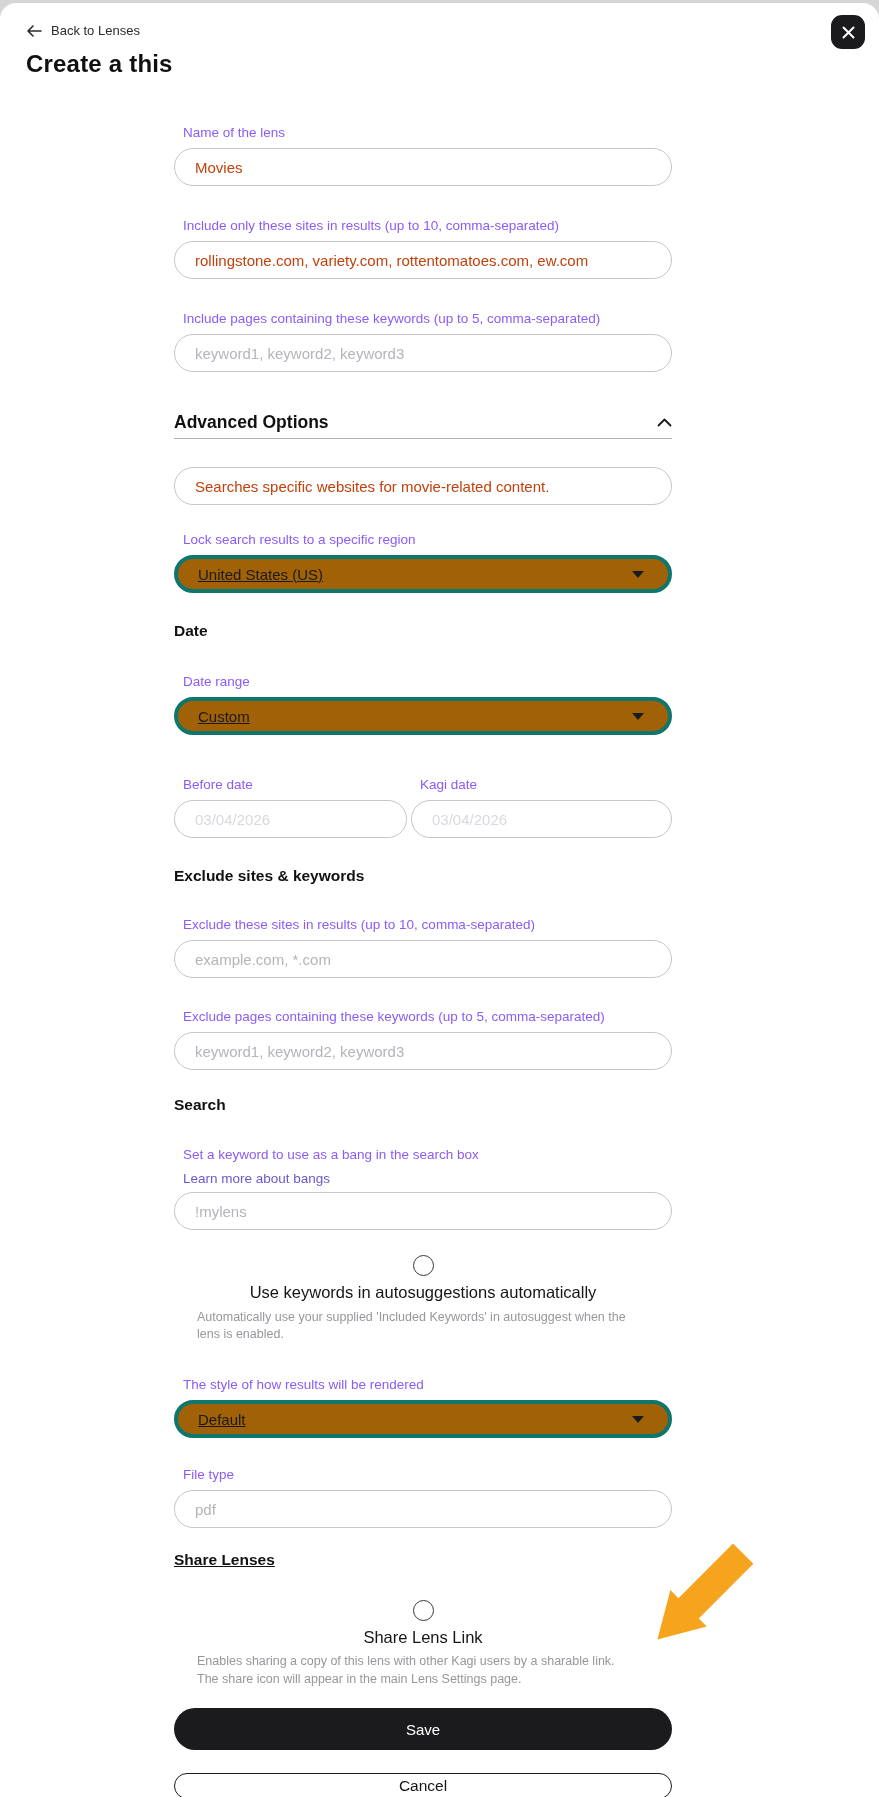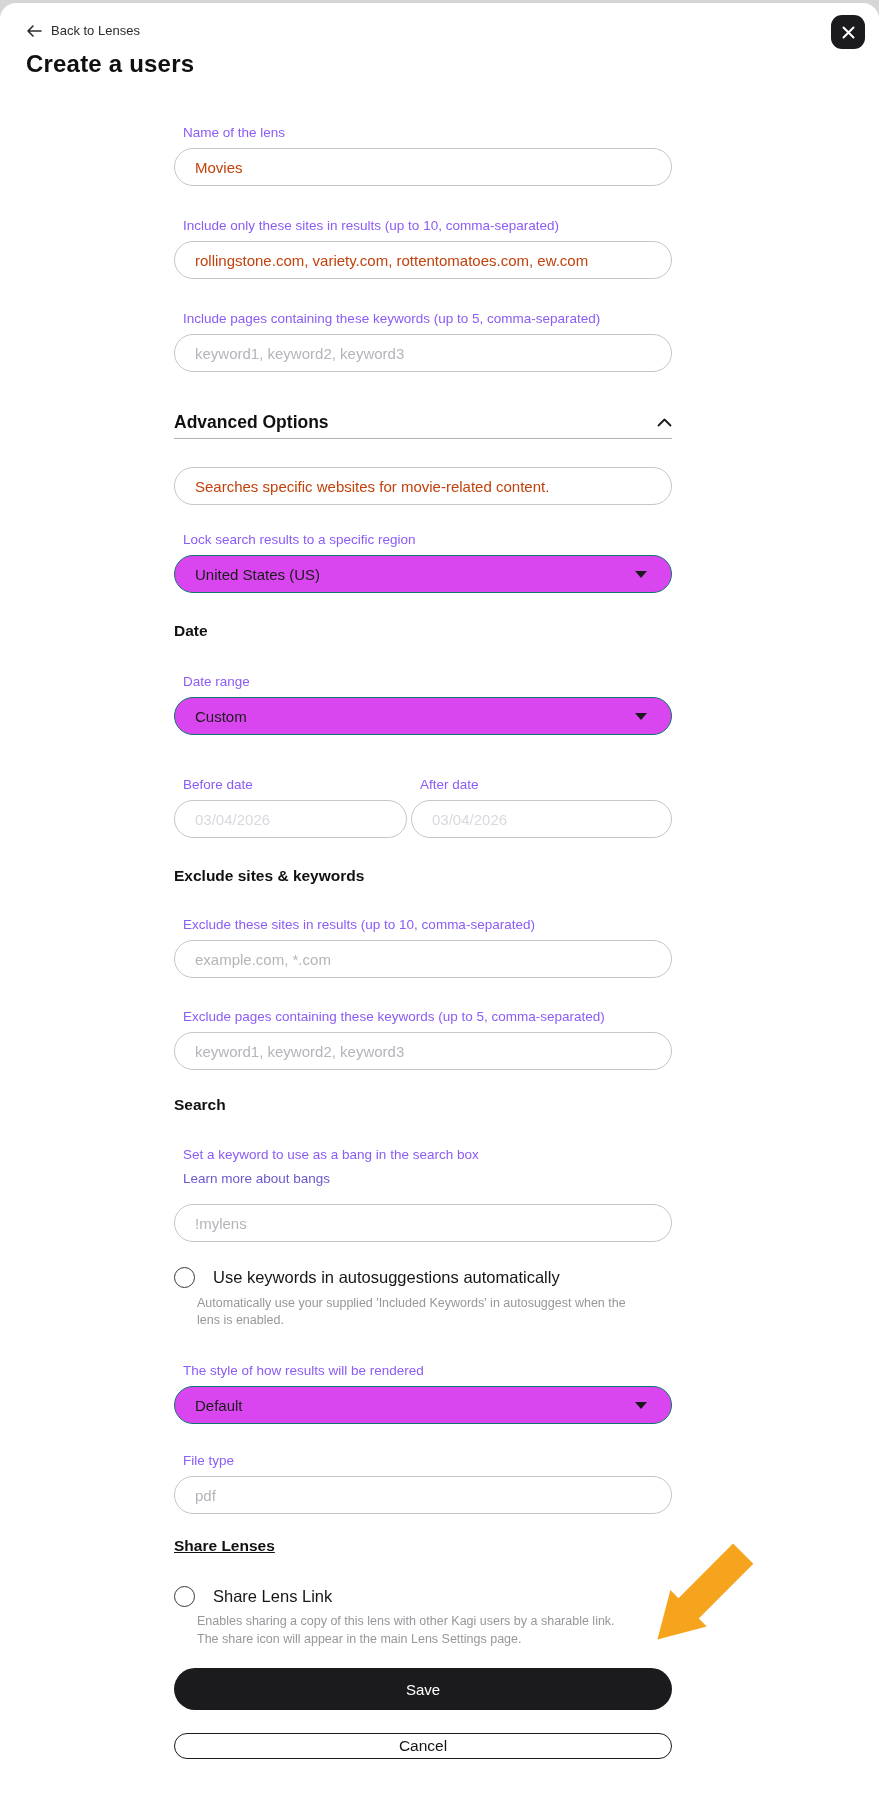--- a/index.html
+++ b/index.html
@@ -78,7 +78,7 @@
       </svg>
       <span>Back to Lenses</span>
     </div>
-    <div class="page-title">Create a users</div>
+    <div class="page-title">Create a this</div>
     <button class="close-btn">
       <svg width="15" height="15" viewBox="0 0 15 15">
         <path d="M2.5 2.5 L12.5 12.5 M12.5 2.5 L2.5 12.5" stroke="#fff" stroke-width="2" stroke-linecap="round"></path>

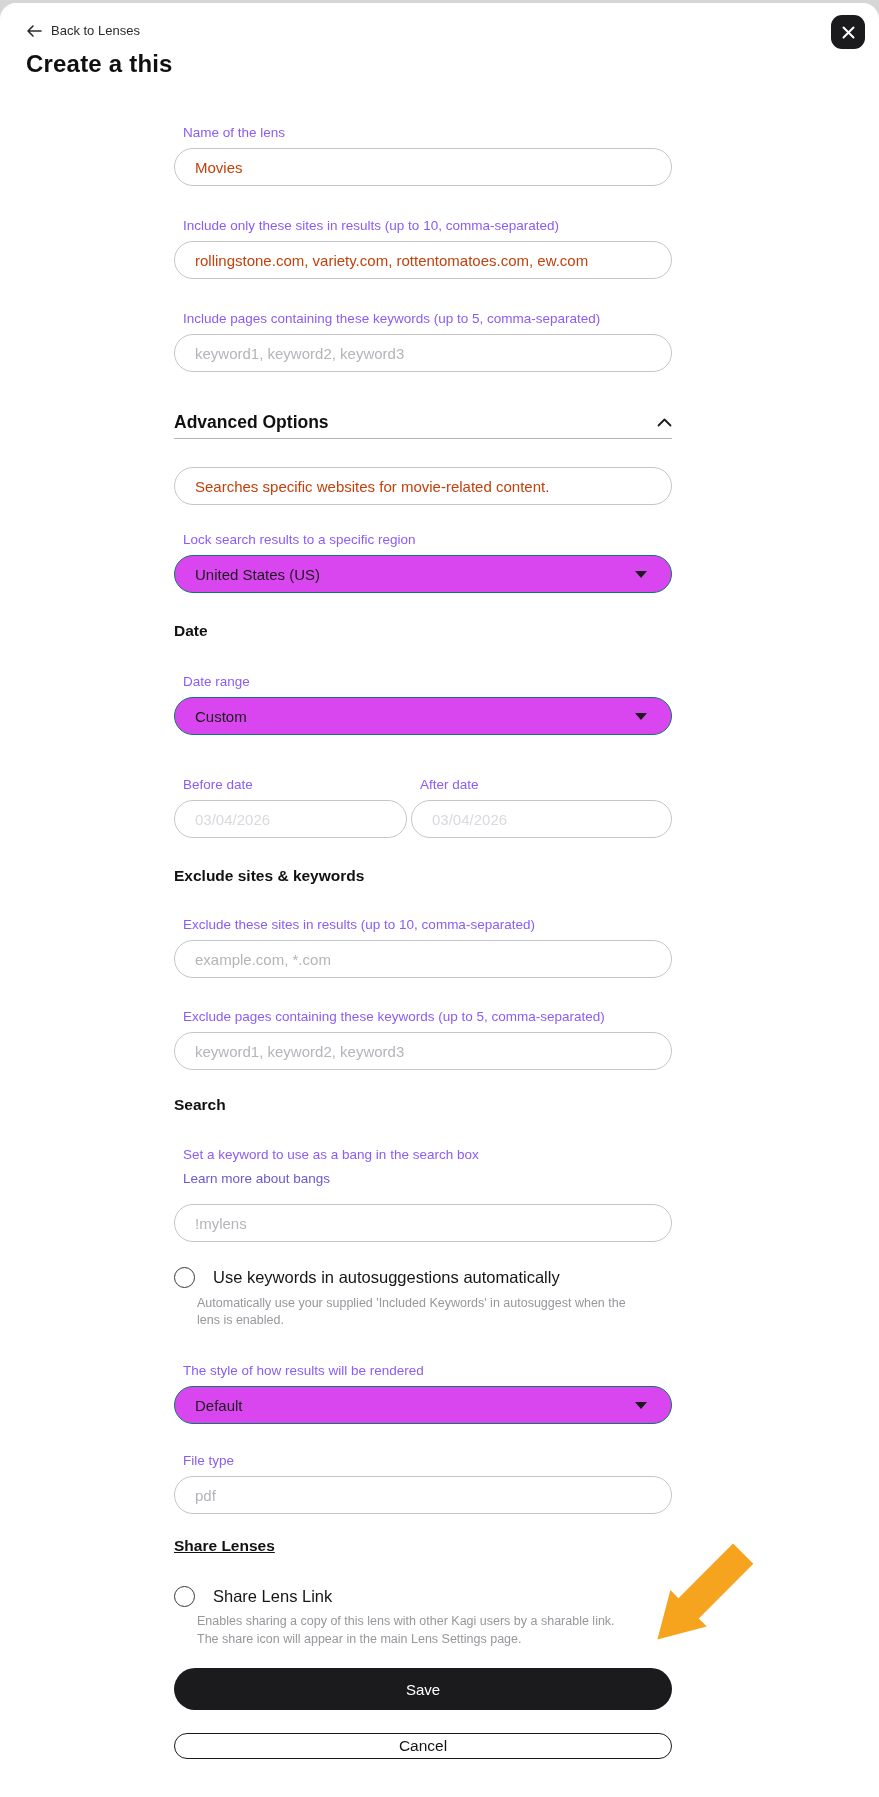--- a/index.html
+++ b/index.html
@@ -32,9 +32,9 @@
   .tb::placeholder { color:#b4b4ba; }
   .tb.date::placeholder { color:#d9d9de; }
   .select {
-    width:100%; height:38px; border:1px solid #0f766e; border-radius:19px;
+    width:100%; height:38px; border:4px solid #0f766e; border-radius:19px;
     padding:0 24px 0 20px; display:flex; align-items:center; justify-content:space-between;
-    font-size:15px; color:#1a1a1a; cursor:pointer; background:#d946ef;
+    font-size:15px; color:#1a1a1a; cursor:pointer; background:#a16207;text-decoration:underline;
   }
   .caret { width:0; height:0; border-left:6px solid transparent; border-right:6px solid transparent; border-top:7px solid #1b1b1d; }
   .adv-hdr {

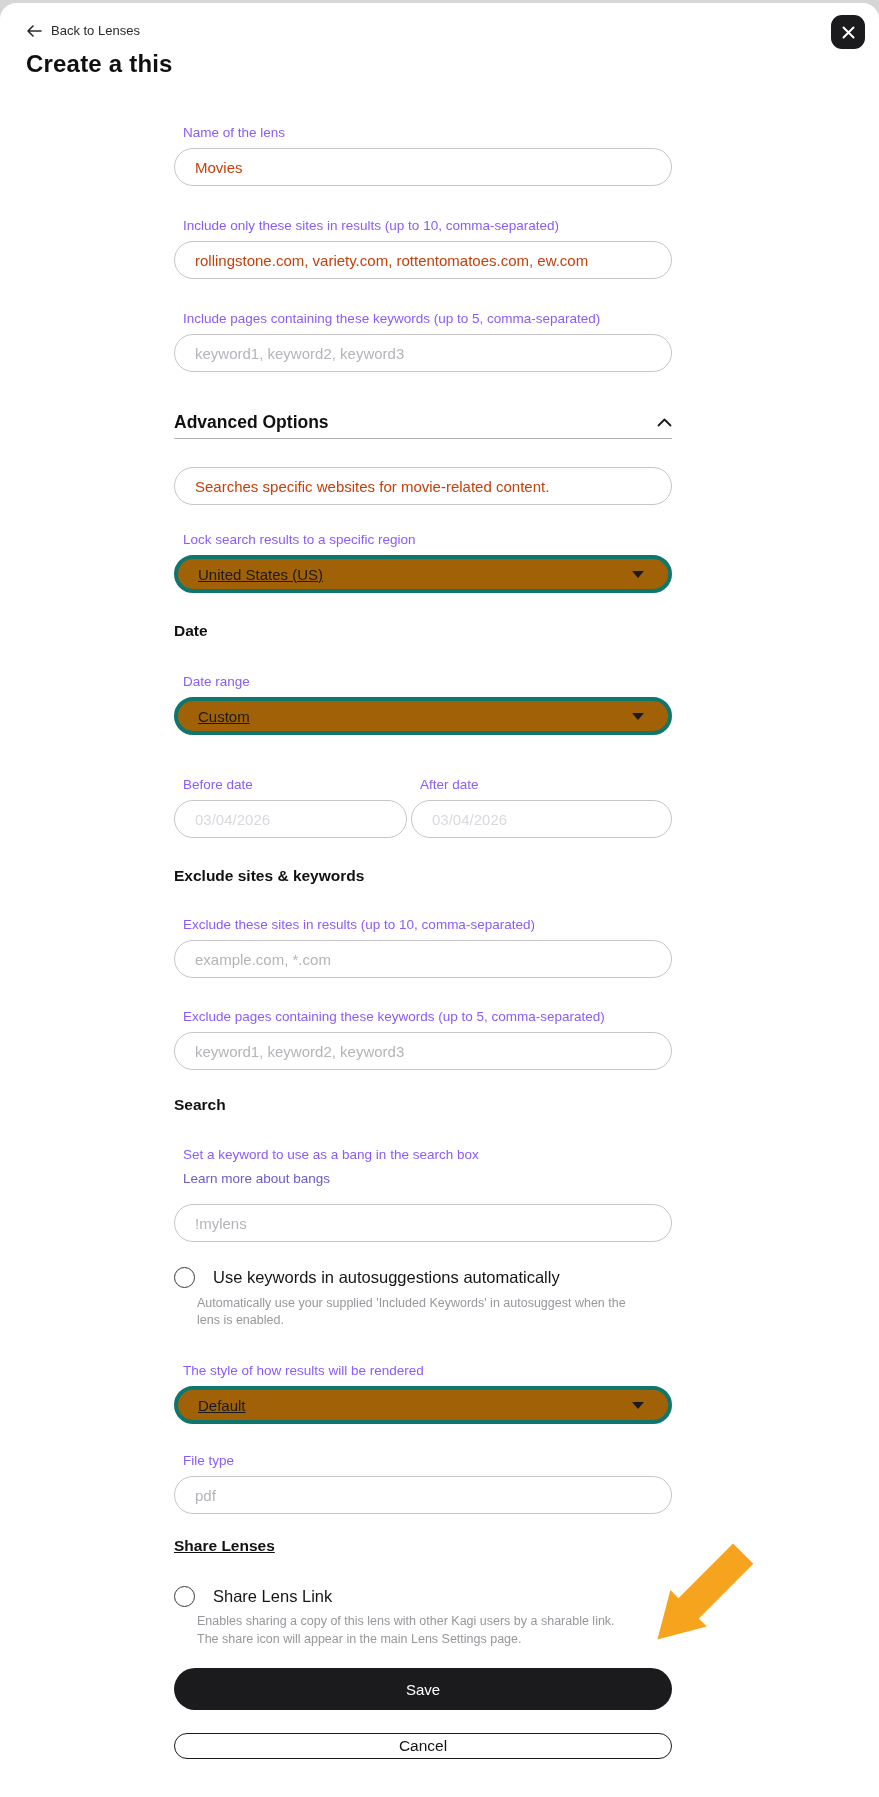--- a/index.html
+++ b/index.html
@@ -138,7 +138,7 @@
         <input class="tb date" type="text" placeholder="03/04/2026" style="">
       </div>
       <div class="date-col2">
-        <label class="label">After date</label>
+        <label class="label">Kagi date</label>
         <input class="tb date" type="text" placeholder="03/04/2026" style="">
       </div>
     </div>

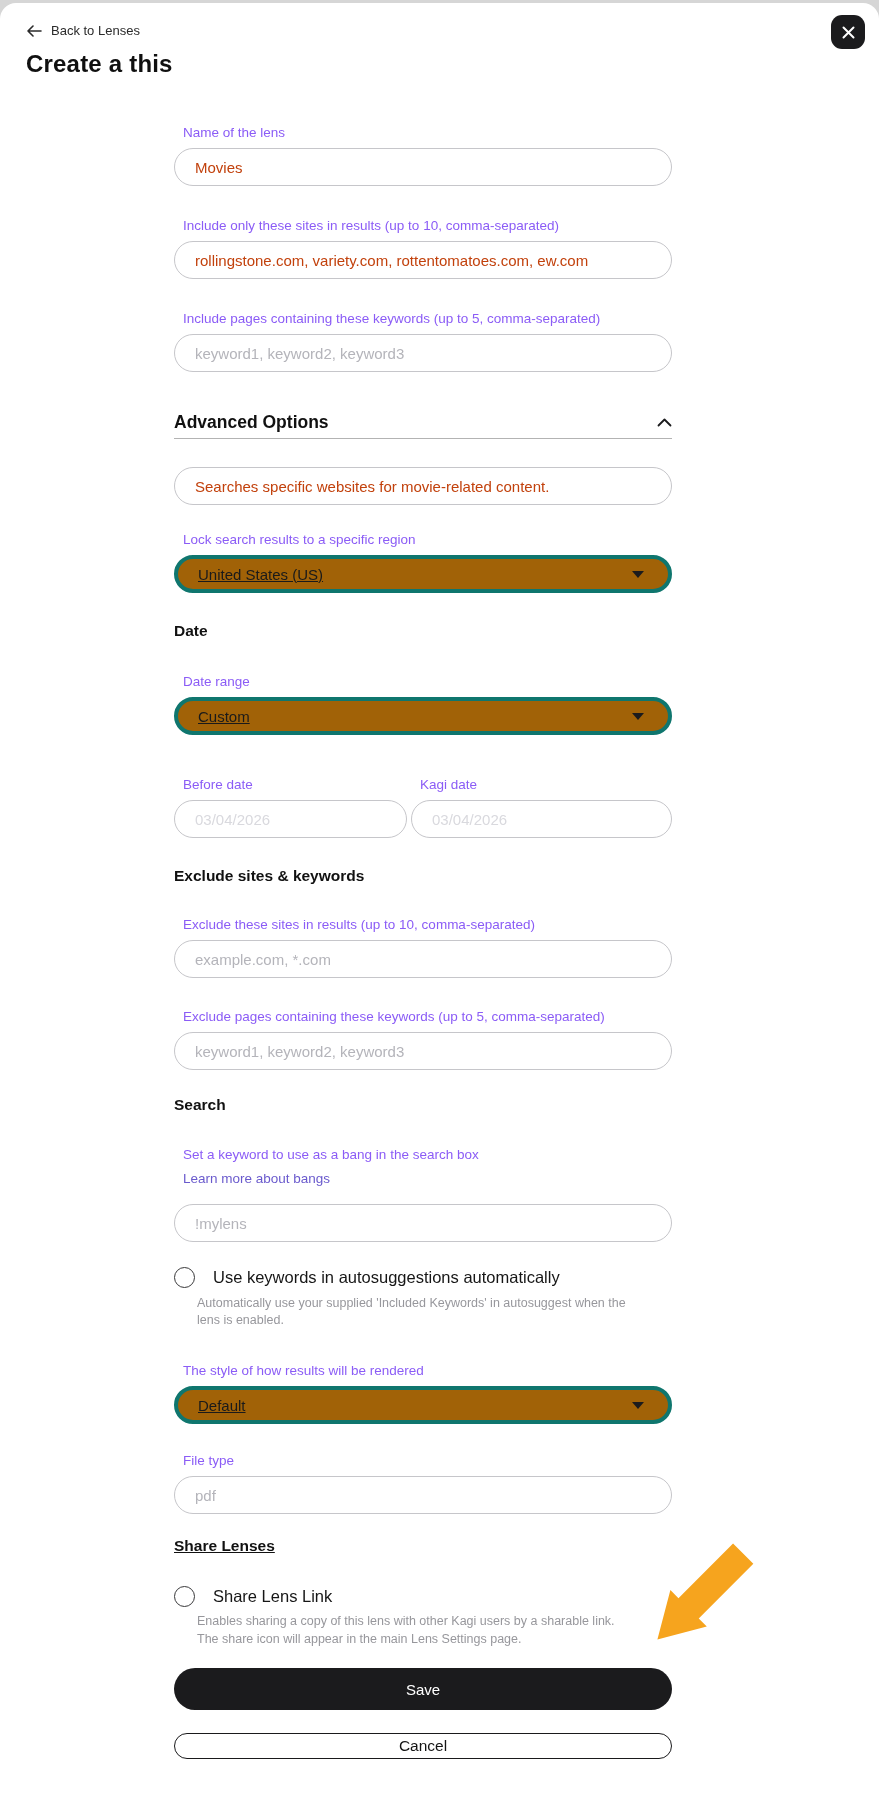--- a/index.html
+++ b/index.html
@@ -63,7 +63,7 @@
   .annot-arrow { position:absolute; left:634px; top:1516px; width:130px; height:130px; pointer-events:none; z-index:5; }
   .mt33{margin-top:33px;} .mt28{margin-top:28px;} .mt30{margin-top:30px;} .mt36{margin-top:36px;}
   .mt31{margin-top:31px;} .mt34{margin-top:34px;} .mt32{margin-top:32px;} .mt27{margin-top:27px;}
-  .mt35{margin-top:35px;} .mt25{margin-top:25px;} .mt24{margin-top:24px;text-decoration:underline;} .mt11{margin-top:17px;}
+  .mt35{margin-top:35px;} .mt25{margin-top:25px;} .mt24{margin-top:24px;text-decoration:underline;} .mt11{margin-top:5px;}
   .mb5{margin-bottom:5px;}
 </style>
 </head>

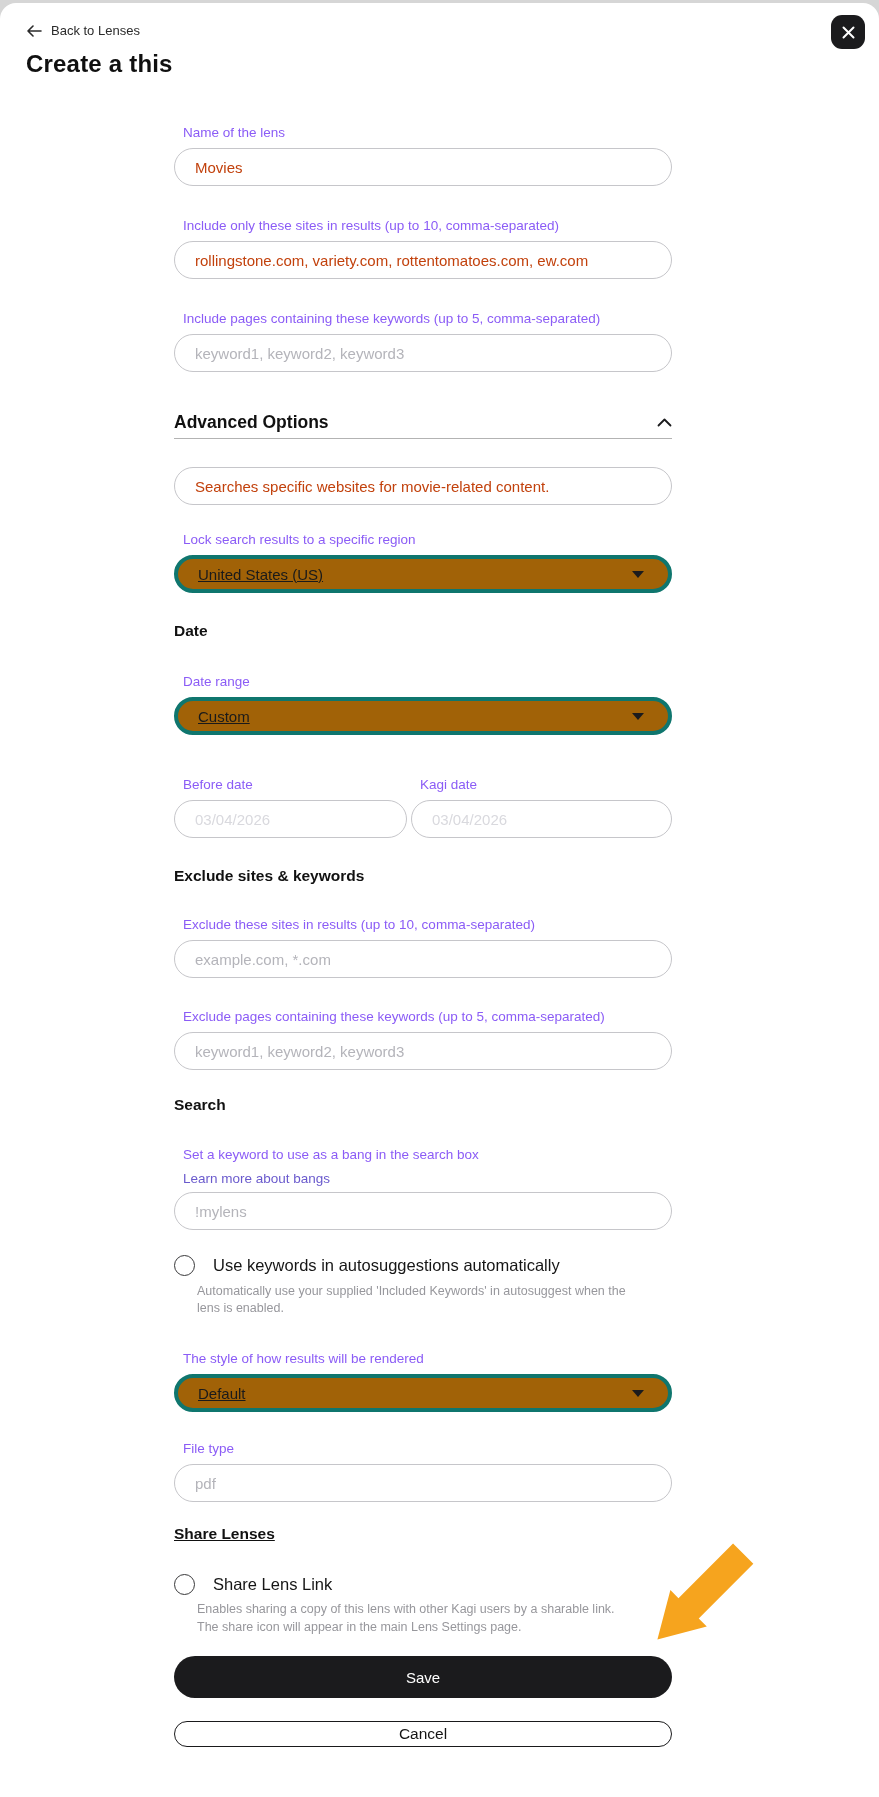--- a/index.html
+++ b/index.html
@@ -47,7 +47,7 @@
   .date-row { display:flex; gap:4px; }
   .date-col1 { width:233px; }
   .date-col2 { flex:1; }
-  .check-row { display:flex; align-items:center; gap:18px; cursor:pointer; }
+  .check-row { display:flex; align-items:center; gap:7px; cursor:pointer;flex-direction:column; }
   .checkbox { width:21px; height:21px; border:1.5px solid #38383a; border-radius:50%; background:#fff; flex:none; }
   .check-label { font-size:16.5px; color:#161616; }
   .desc { margin:7px 0 0 23px; font-size:12.5px; line-height:17px; color:#97979c; max-width:448px; }

